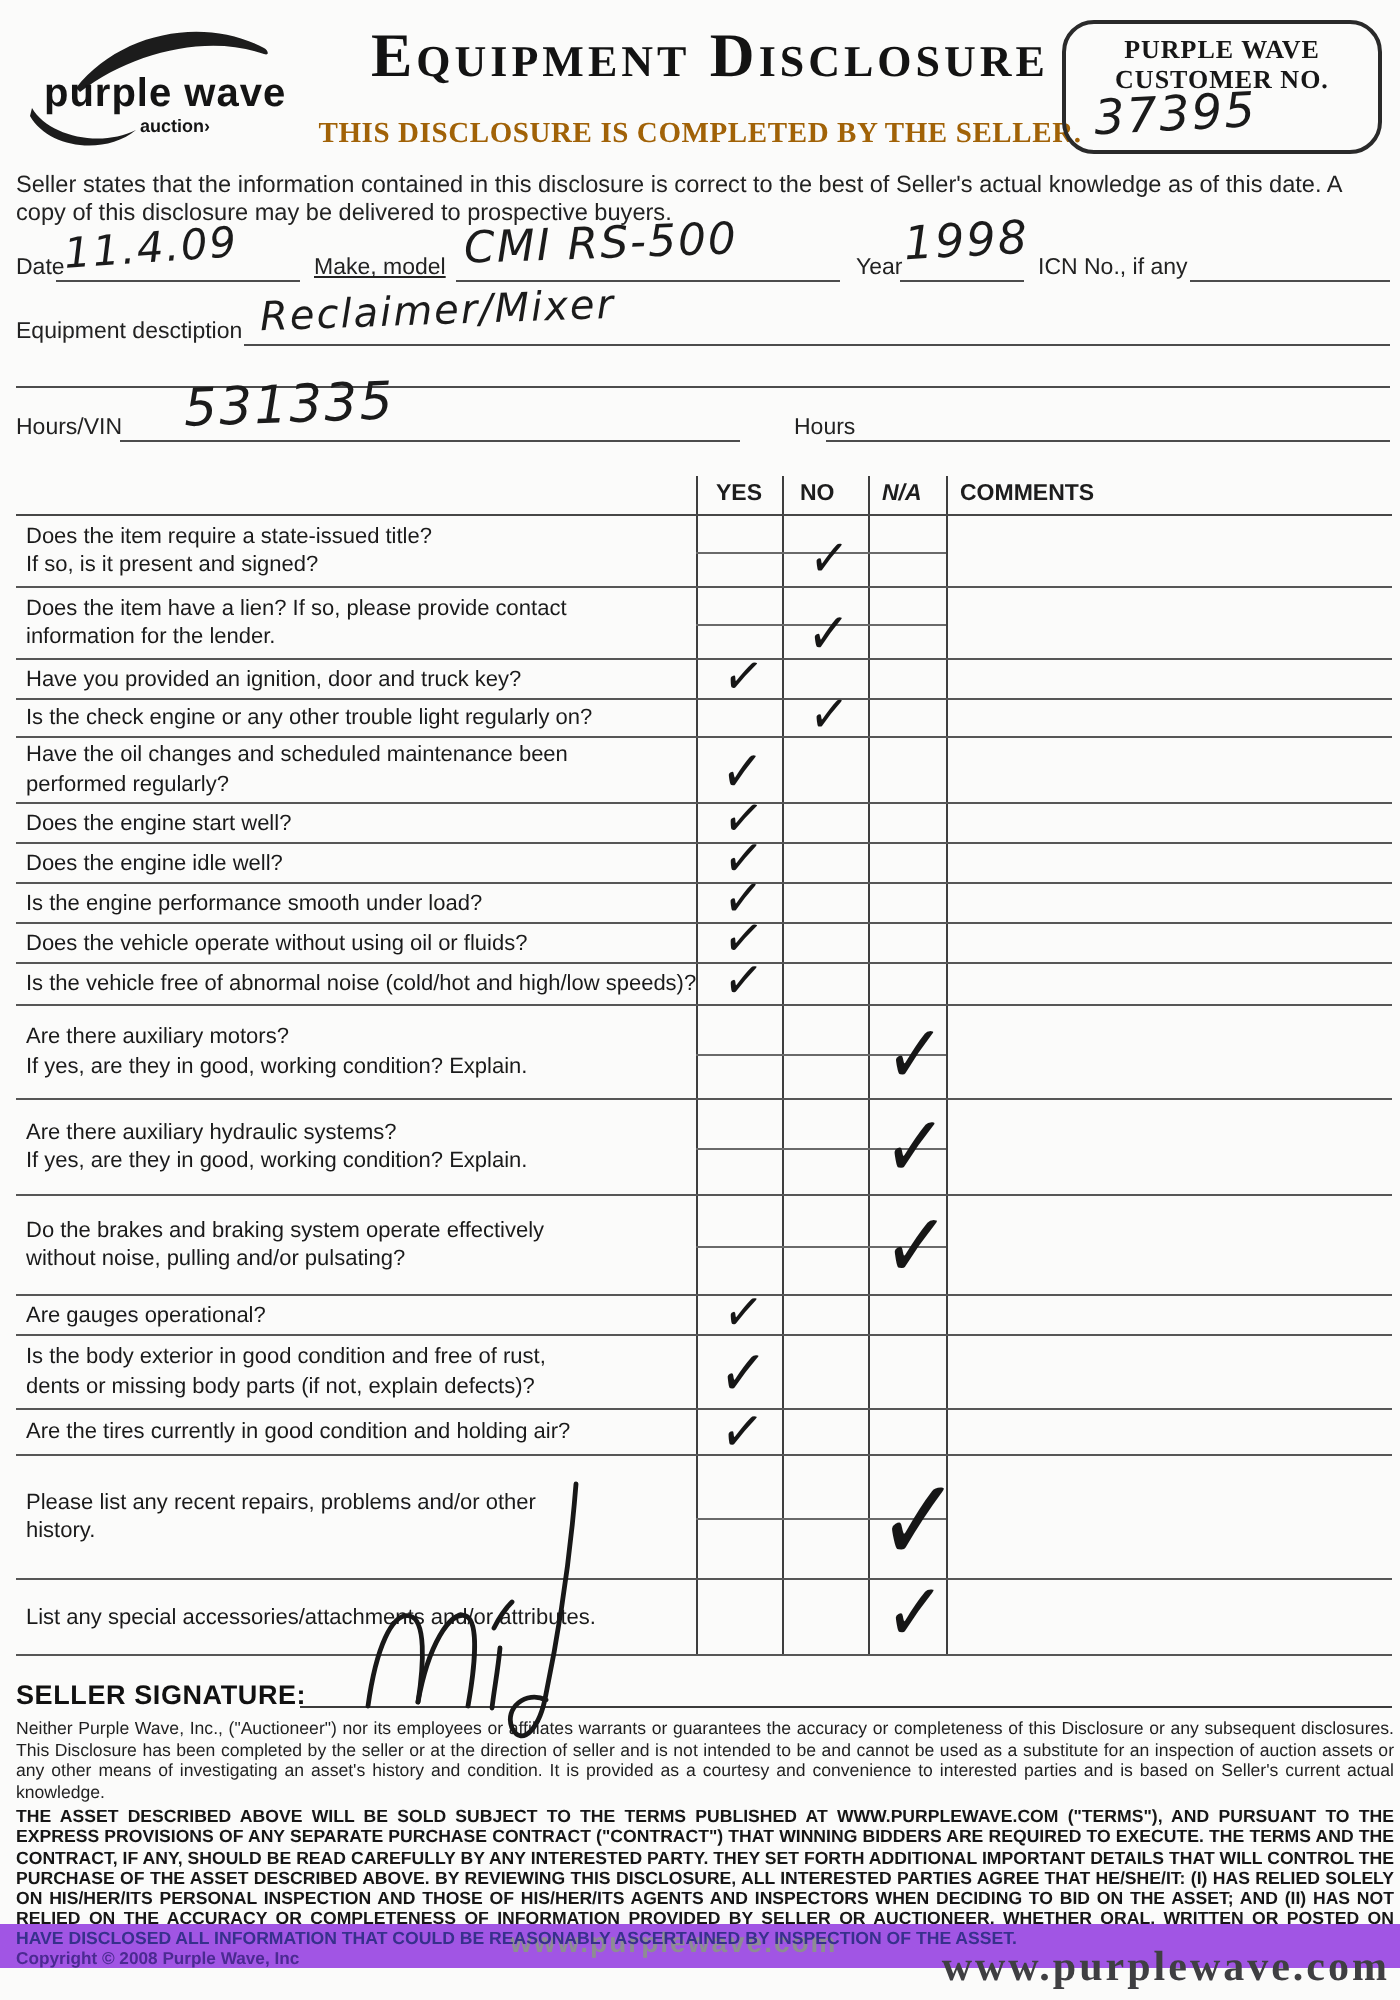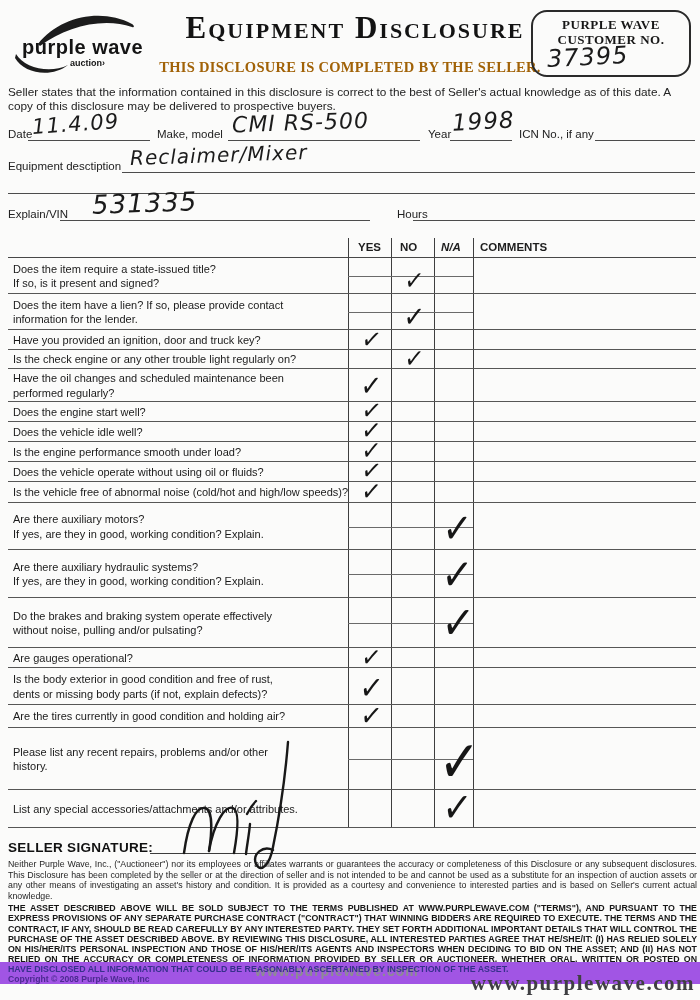--- a/index.html
+++ b/index.html
@@ -89,7 +89,7 @@
   <span class="hand" style="position:absolute; left:32px; top:114px; font-size:21px; transform:rotate(-4deg);">11.4.09</span>
   <div class="fline" style="left:28px; top:140px; width:122px;"></div>
 
-  <span class="flabel" style="left:157px; top:128px;">Make, model</span>
+  <span class="flabel" style="left:157px; top:128px;text-decoration:underline;">Make, model</span>
   <span class="hand" style="position:absolute; left:232px; top:112px; font-size:22px; transform:rotate(-2deg);">CMI RS-500</span>
   <div class="fline" style="left:228px; top:140px; width:192px;"></div>
 

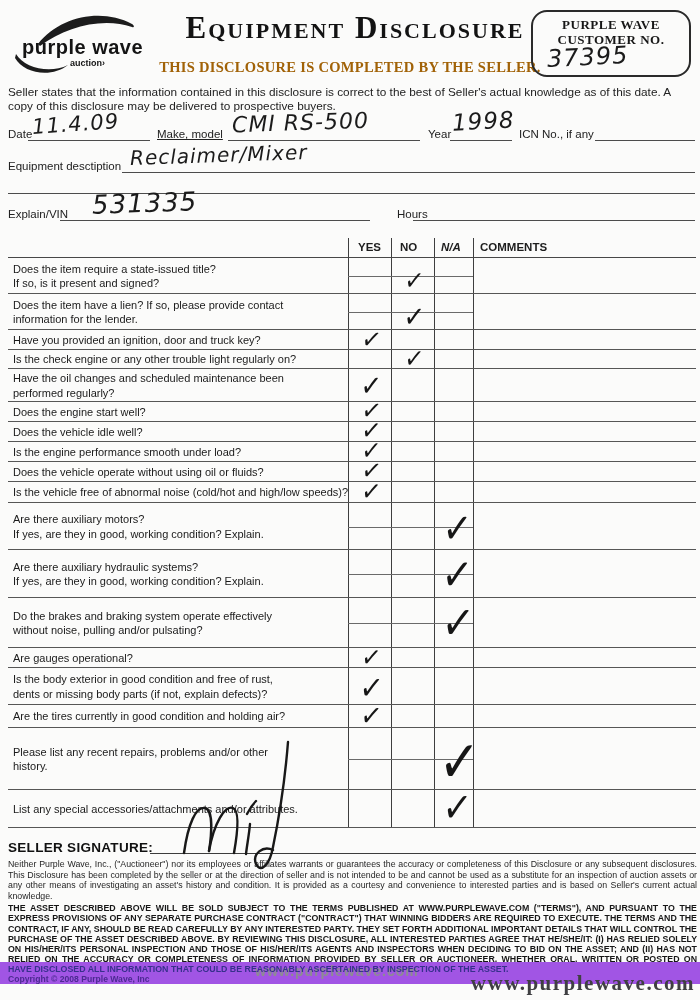--- a/index.html
+++ b/index.html
@@ -106,7 +106,7 @@
 
   <div class="fline" style="left:8px; top:193px; width:687px;"></div>
 
-  <span class="flabel" style="left:8px; top:208px;">Explain/VIN</span>
+  <span class="flabel" style="left:8px; top:208px;">Hours/VIN</span>
   <span class="hand" style="position:absolute; left:92px; top:190px; font-size:26px; transform:rotate(-2deg);">531335</span>
   <div class="fline" style="left:60px; top:220px; width:310px;"></div>
   <span class="flabel" style="left:397px; top:208px;">Hours</span>

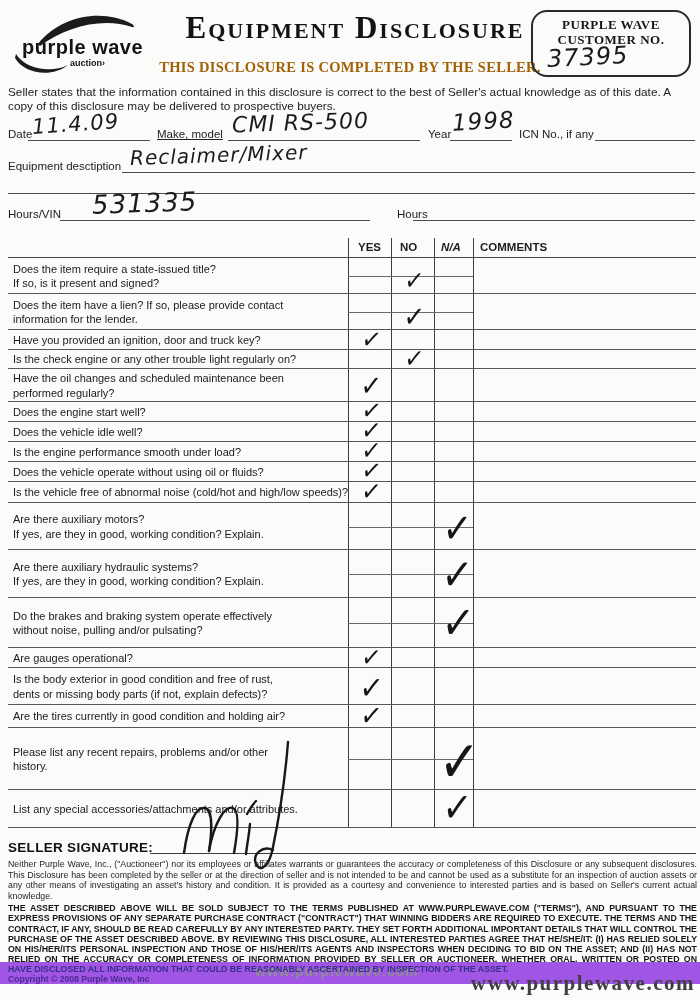--- a/index.html
+++ b/index.html
@@ -151,7 +151,7 @@
           <span class="check" style="font-size: 22px; left: 353.96px; top: -1.64px; transform: rotate(12deg) scaleY(1.25);">✓</span>
         </div>
         <div class="trow" style="height: 20px;">
-          <div class="q">Does the vehicle idle well?</div>
+          <div class="q">Does the engine idle well?</div>
           <span class="check" style="font-size: 22px; left: 353.96px; top: -1.64px; transform: rotate(10deg) scaleY(1.25);">✓</span>
         </div>
         <div class="trow" style="height: 20px;">

